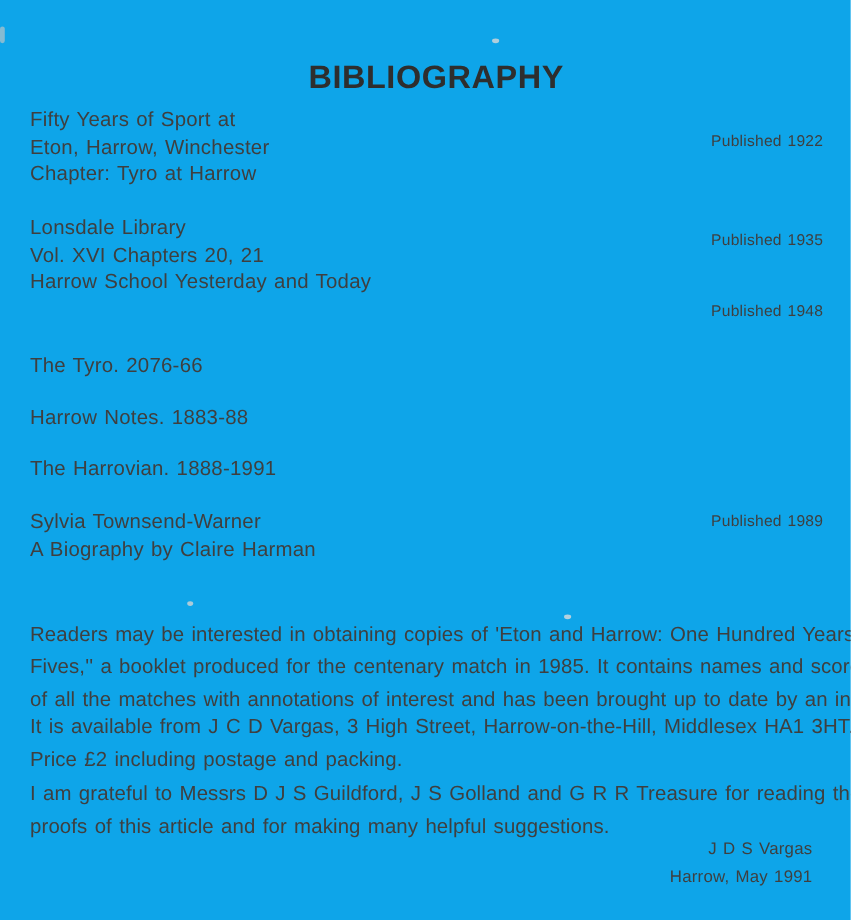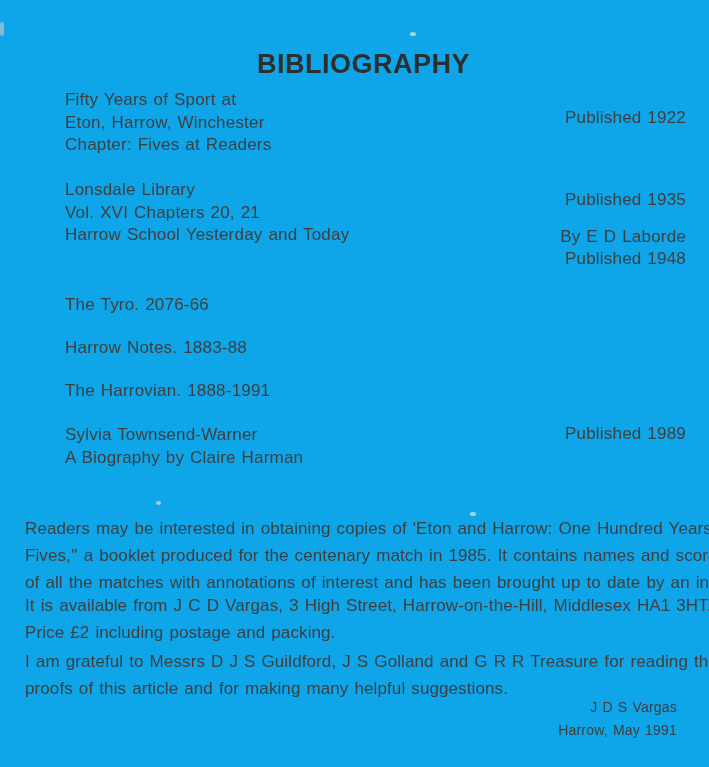--- a/index.html
+++ b/index.html
@@ -33,7 +33,6 @@
     letter-spacing: 0.2px;
     word-spacing: 1px;
     white-space: nowrap;
-    margin-left: 40px;
   }
   .entry-1 { top: 89px; }
   .entry-2 { top: 179px; }

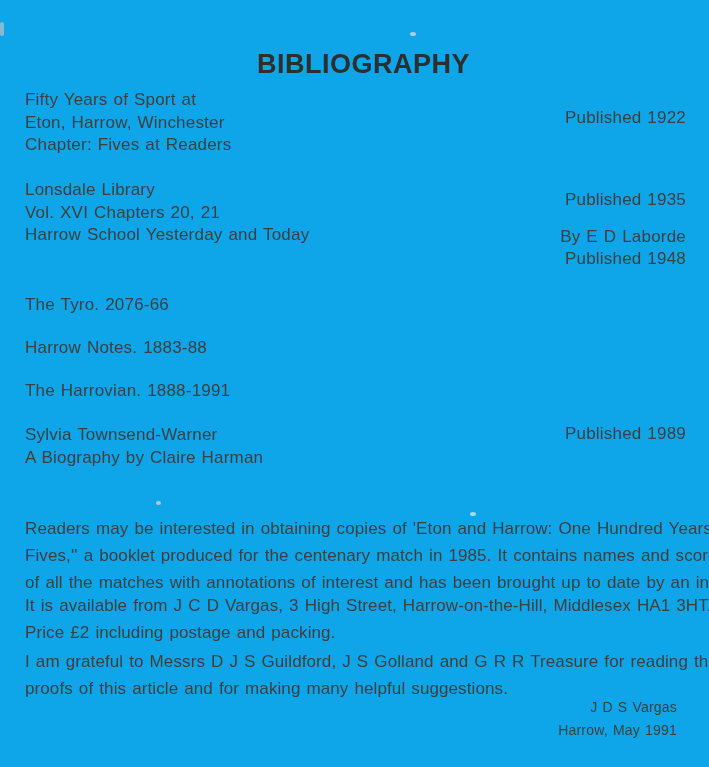--- a/index.html
+++ b/index.html
@@ -43,7 +43,7 @@
   .annotation {
     position: absolute;
     right: 23px;
-    font-size: 17px;
+    font-size: 13px;
     line-height: 22.5px;
     letter-spacing: 0.2px;
     word-spacing: 1px;

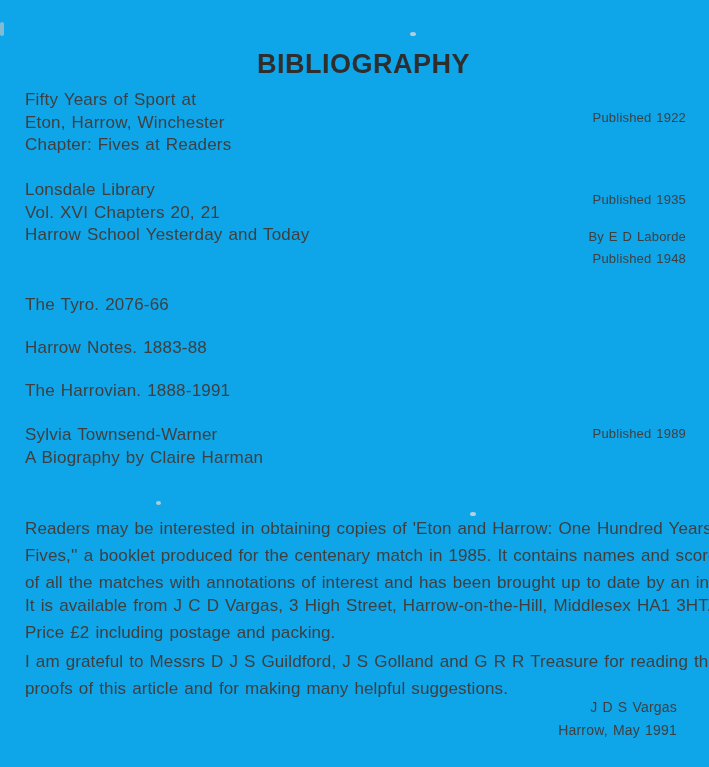--- a/index.html
+++ b/index.html
@@ -98,7 +98,7 @@
   <div class="entry entry-1">
     <div>Fifty Years of Sport at</div>
     <div>Eton, Harrow, Winchester</div>
-    <div>Chapter: Fives at Readers</div>
+    <div>Chapter: Tyro at Harrow</div>
   </div>
 
   <div class="entry entry-2">

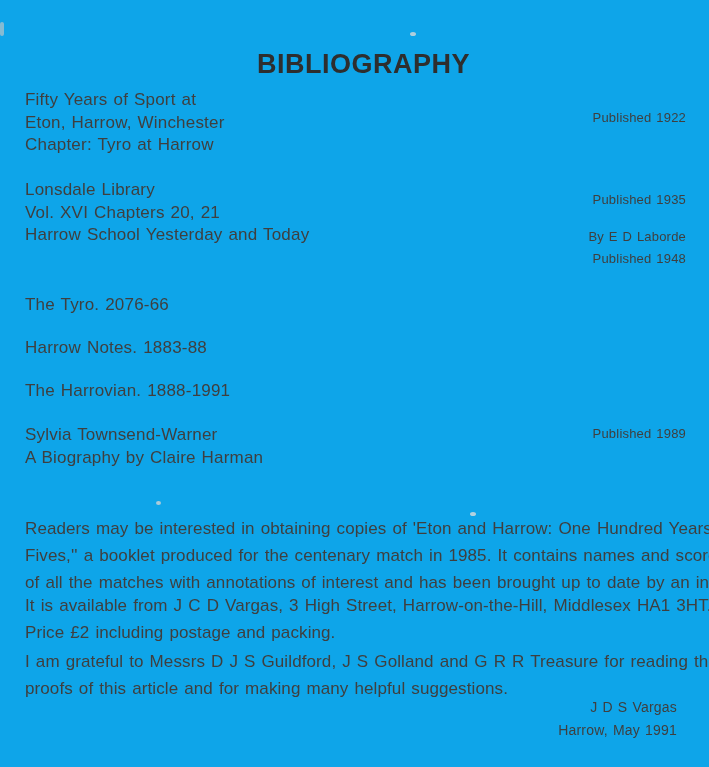--- a/index.html
+++ b/index.html
@@ -126,7 +126,6 @@
 
   <div class="annotation ann-1">Published 1922</div>
   <div class="annotation ann-2">Published 1935</div>
-  <div class="annotation ann-3">By E D Laborde</div>
   <div class="annotation ann-4">Published 1948</div>
   <div class="annotation ann-5">Published 1989</div>
 

